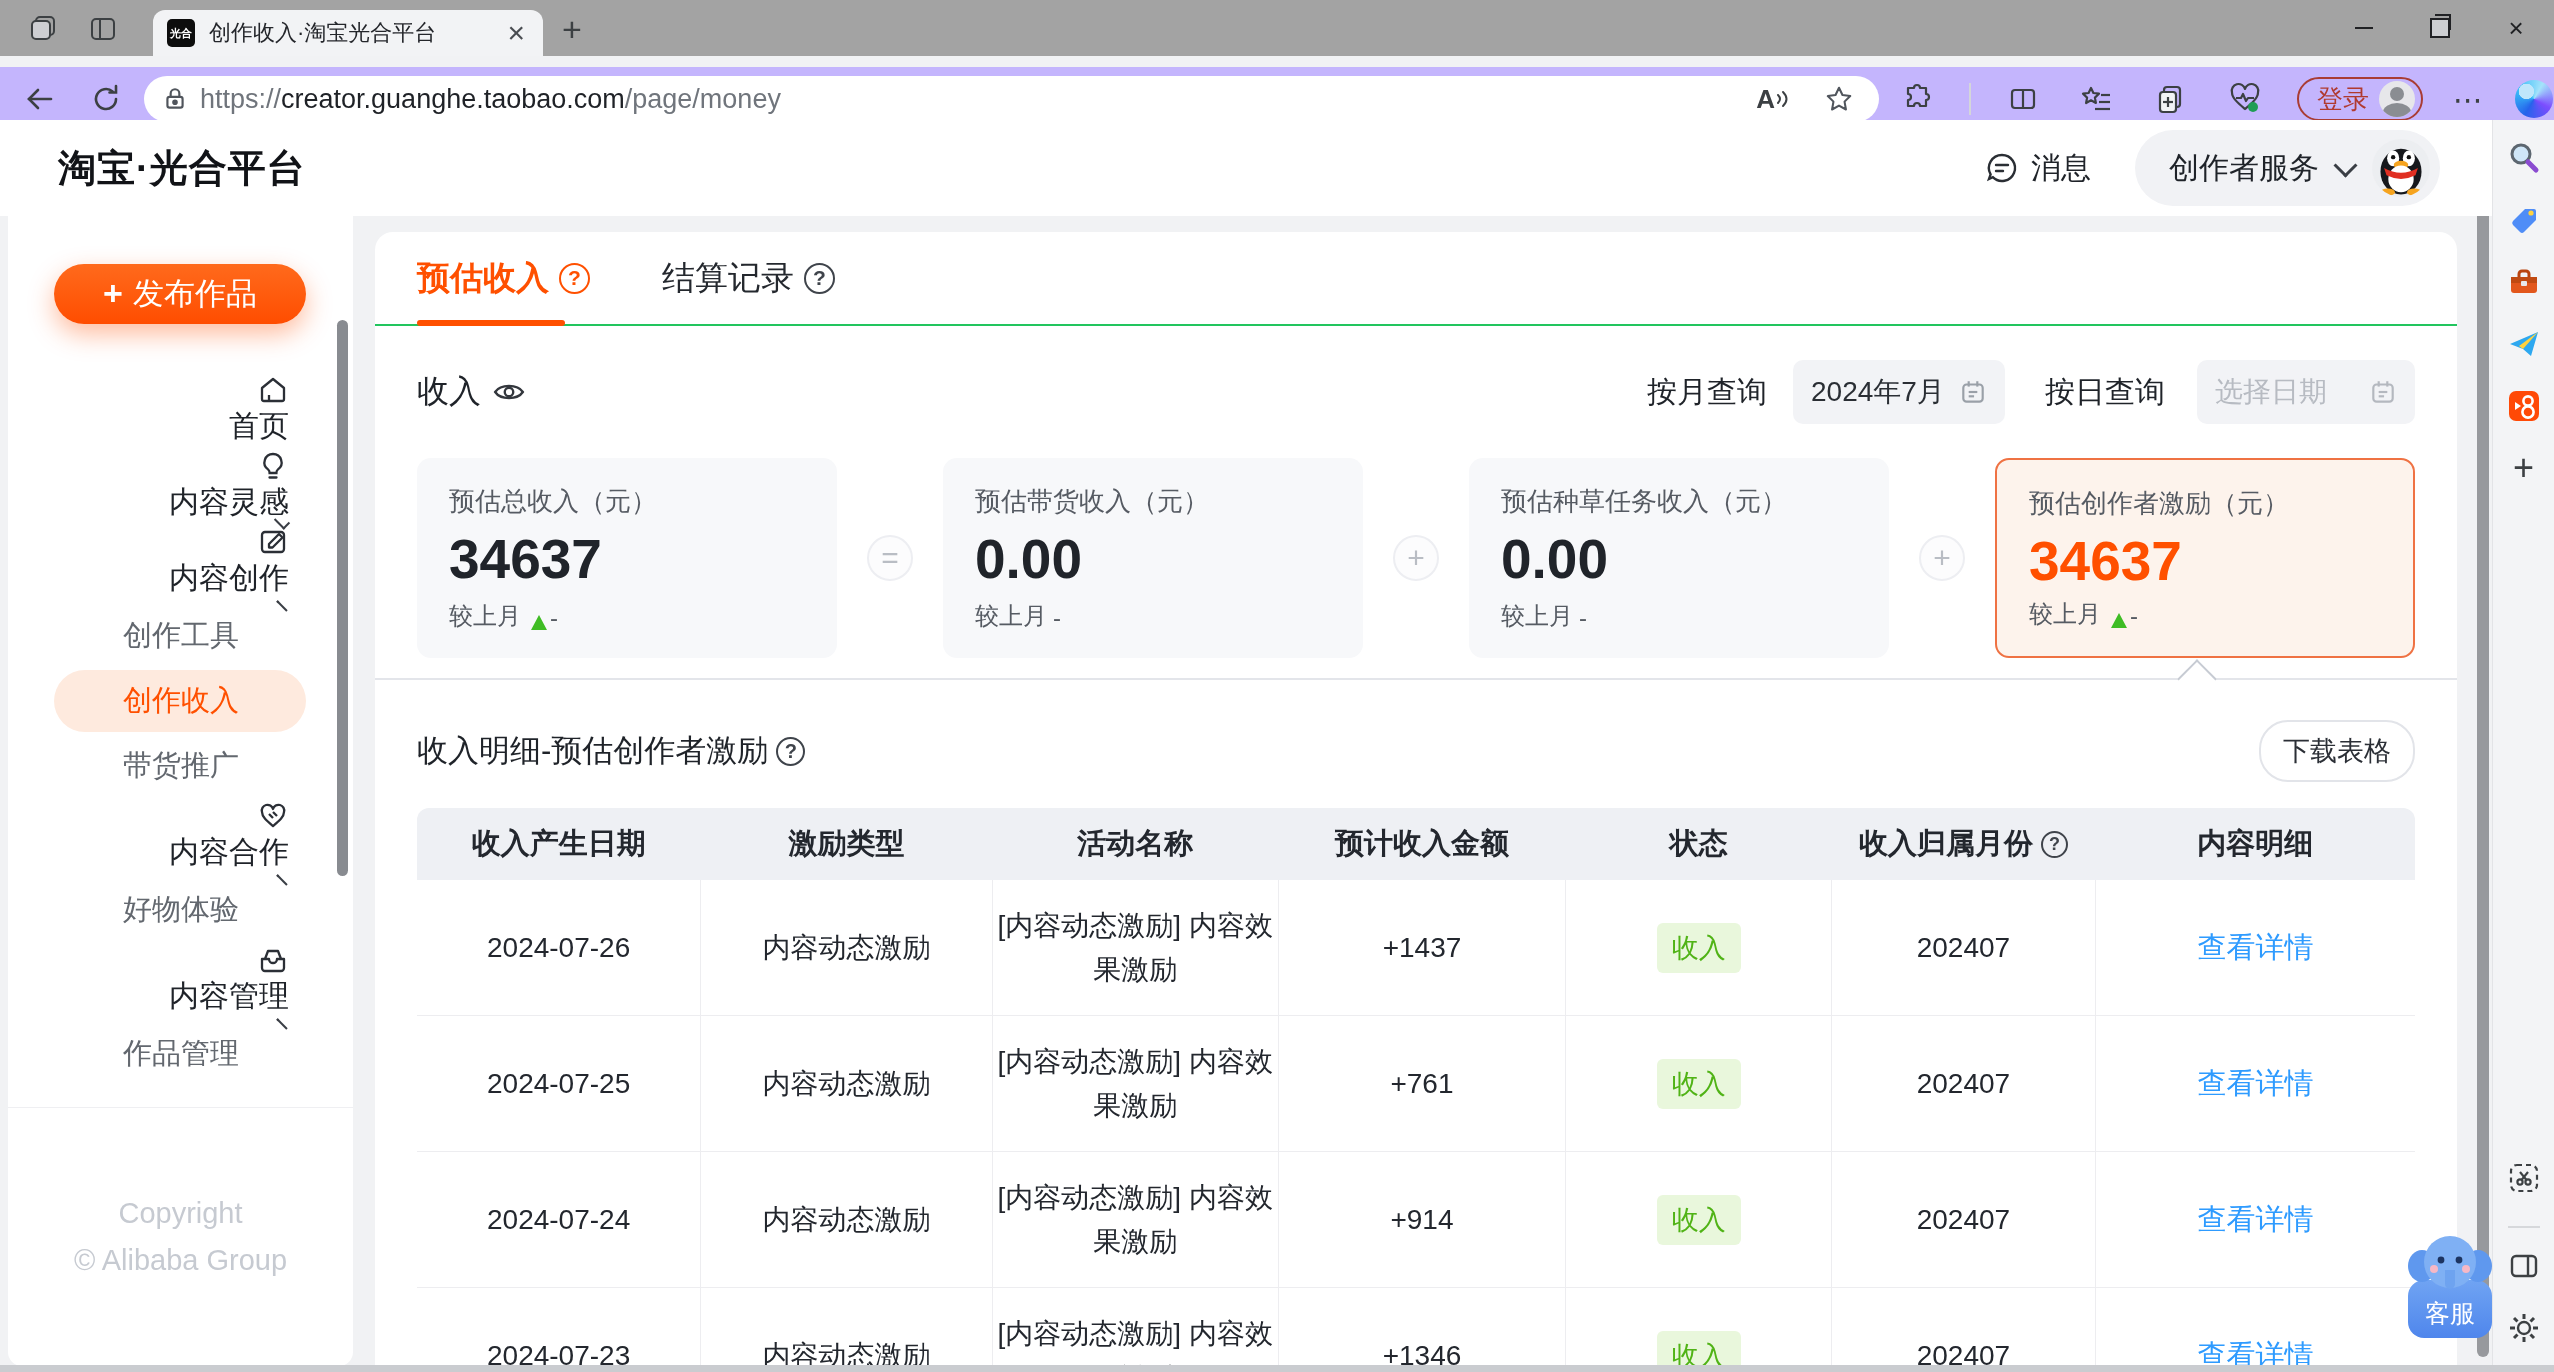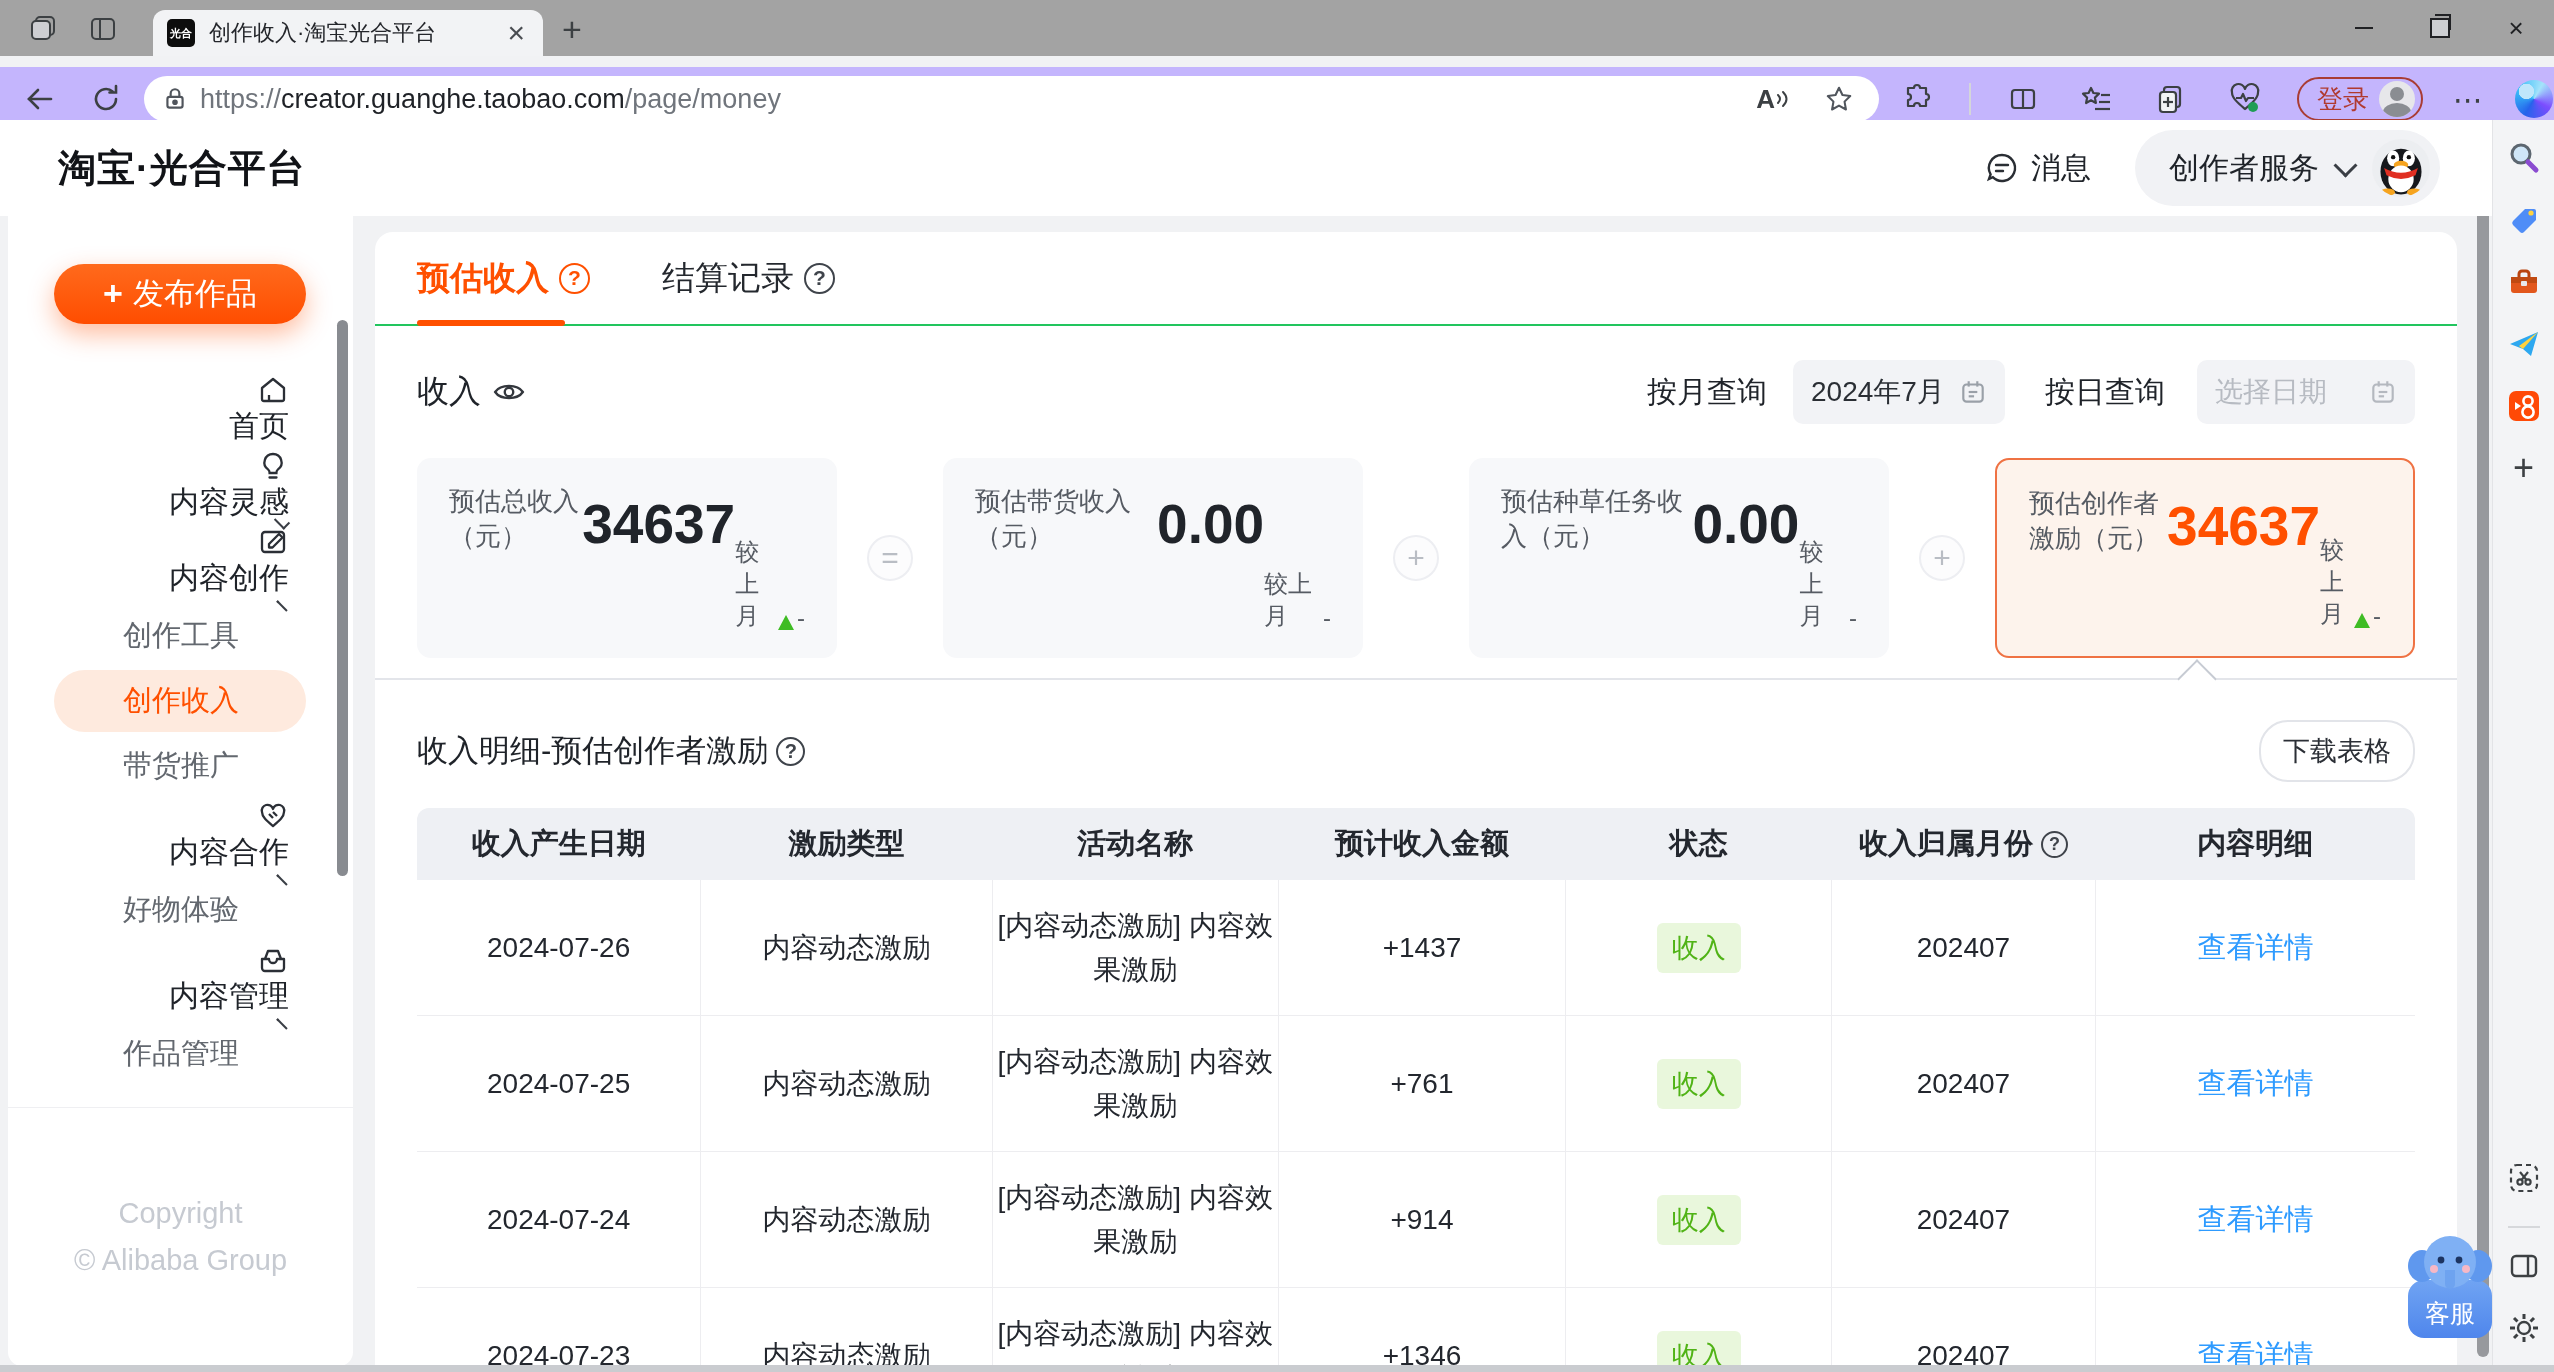--- a/index.html
+++ b/index.html
@@ -100,7 +100,7 @@
   .picker-value.placeholder{color:#b7bbc2;}
 
   .cards-row{display:flex;align-items:center;justify-content:space-between;margin:34px 42px 0;}
-  .stat-card{width:420px;height:200px;border-radius:14px;background:#f7f8fa;box-sizing:border-box;padding:26px 32px;display:flex;}
+  .stat-card{width:420px;height:200px;border-radius:14px;background:#f7f8fa;box-sizing:border-box;padding:26px 32px;display:flex;flex-direction:column;}
   .stat-card.highlight{background:#fdf3ec;border:2.5px solid #ef7243;}
   .stat-label{font-size:26px;color:#565b63;}
   .stat-value{font-size:55px;font-weight:bold;color:#20242a;margin-top:8px;}

